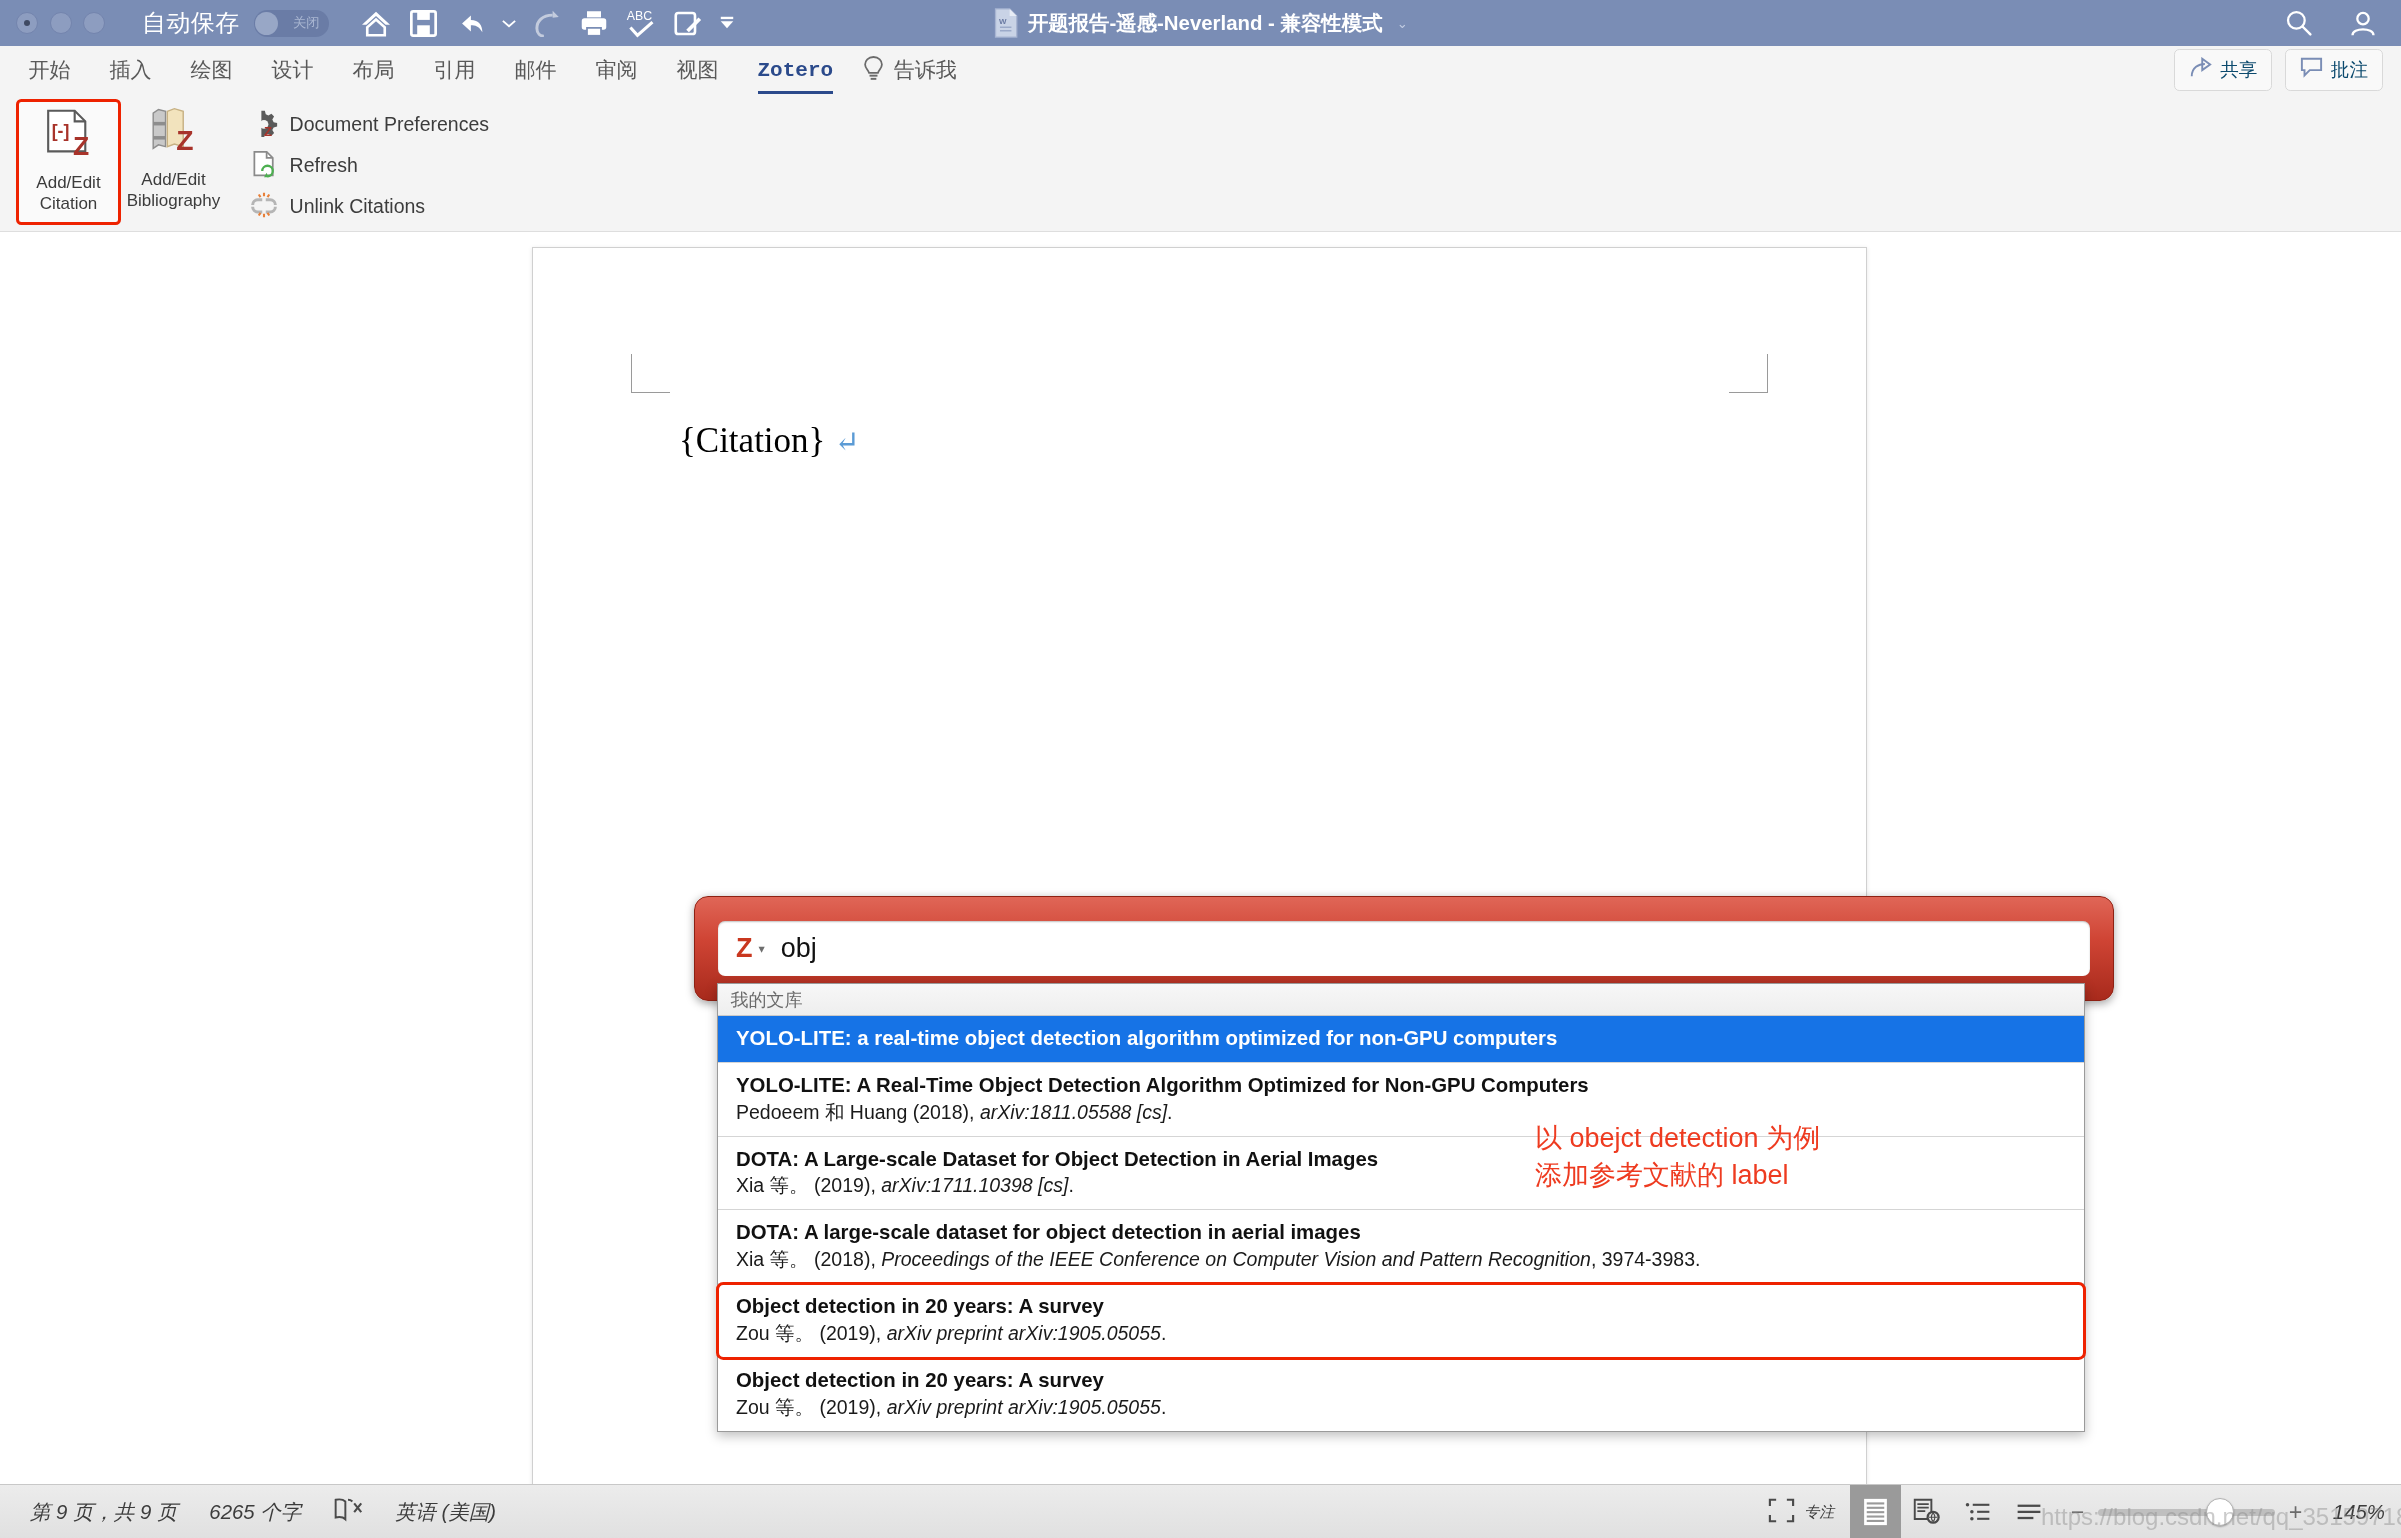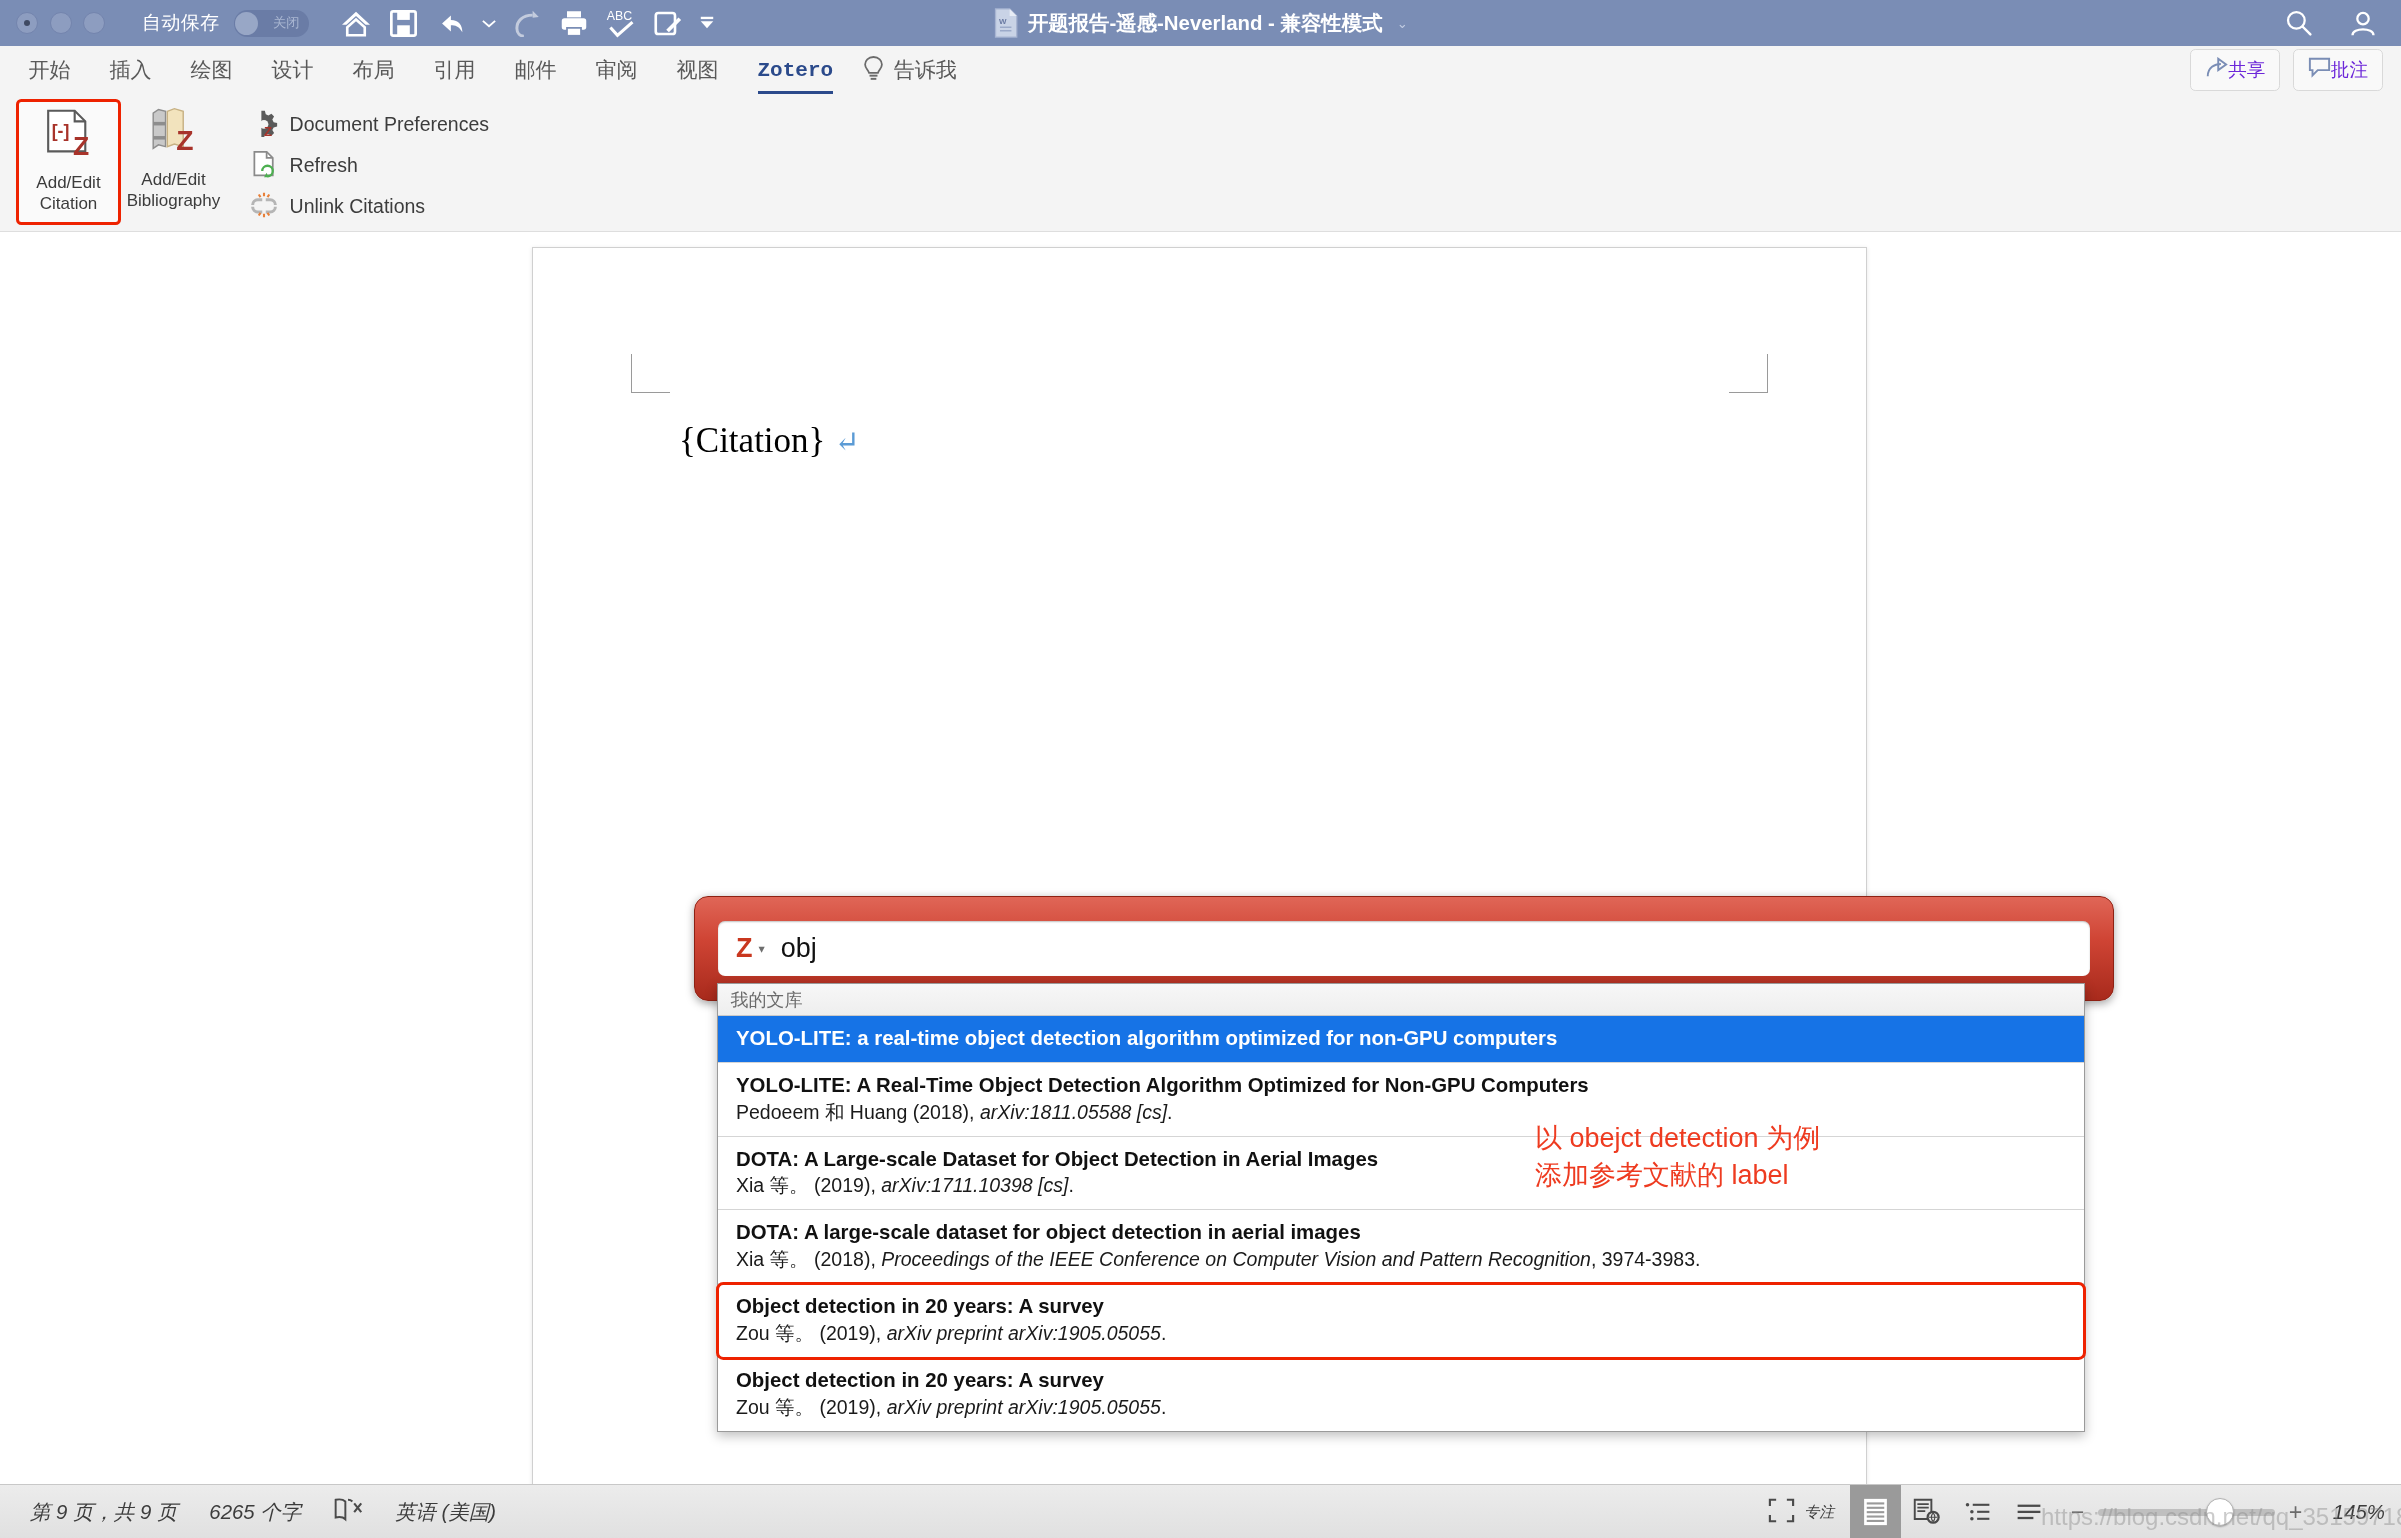--- a/index.html
+++ b/index.html
@@ -26,7 +26,7 @@
   }
   .tl .dot { width: 6.2px; height: 6.2px; border-radius: 50%; background: #3f4a63; }
   .autosave-label {
-    margin-left: 37px; color: #ffffff; font-size: 19px; letter-spacing: 0.4px;
+    margin-left: 37px; color: #ffffff; font-size: 24px; letter-spacing: 0.4px;
   }
   .autosave-toggle {
     margin-left: 14px; width: 75px; height: 27px; border-radius: 13.3px;

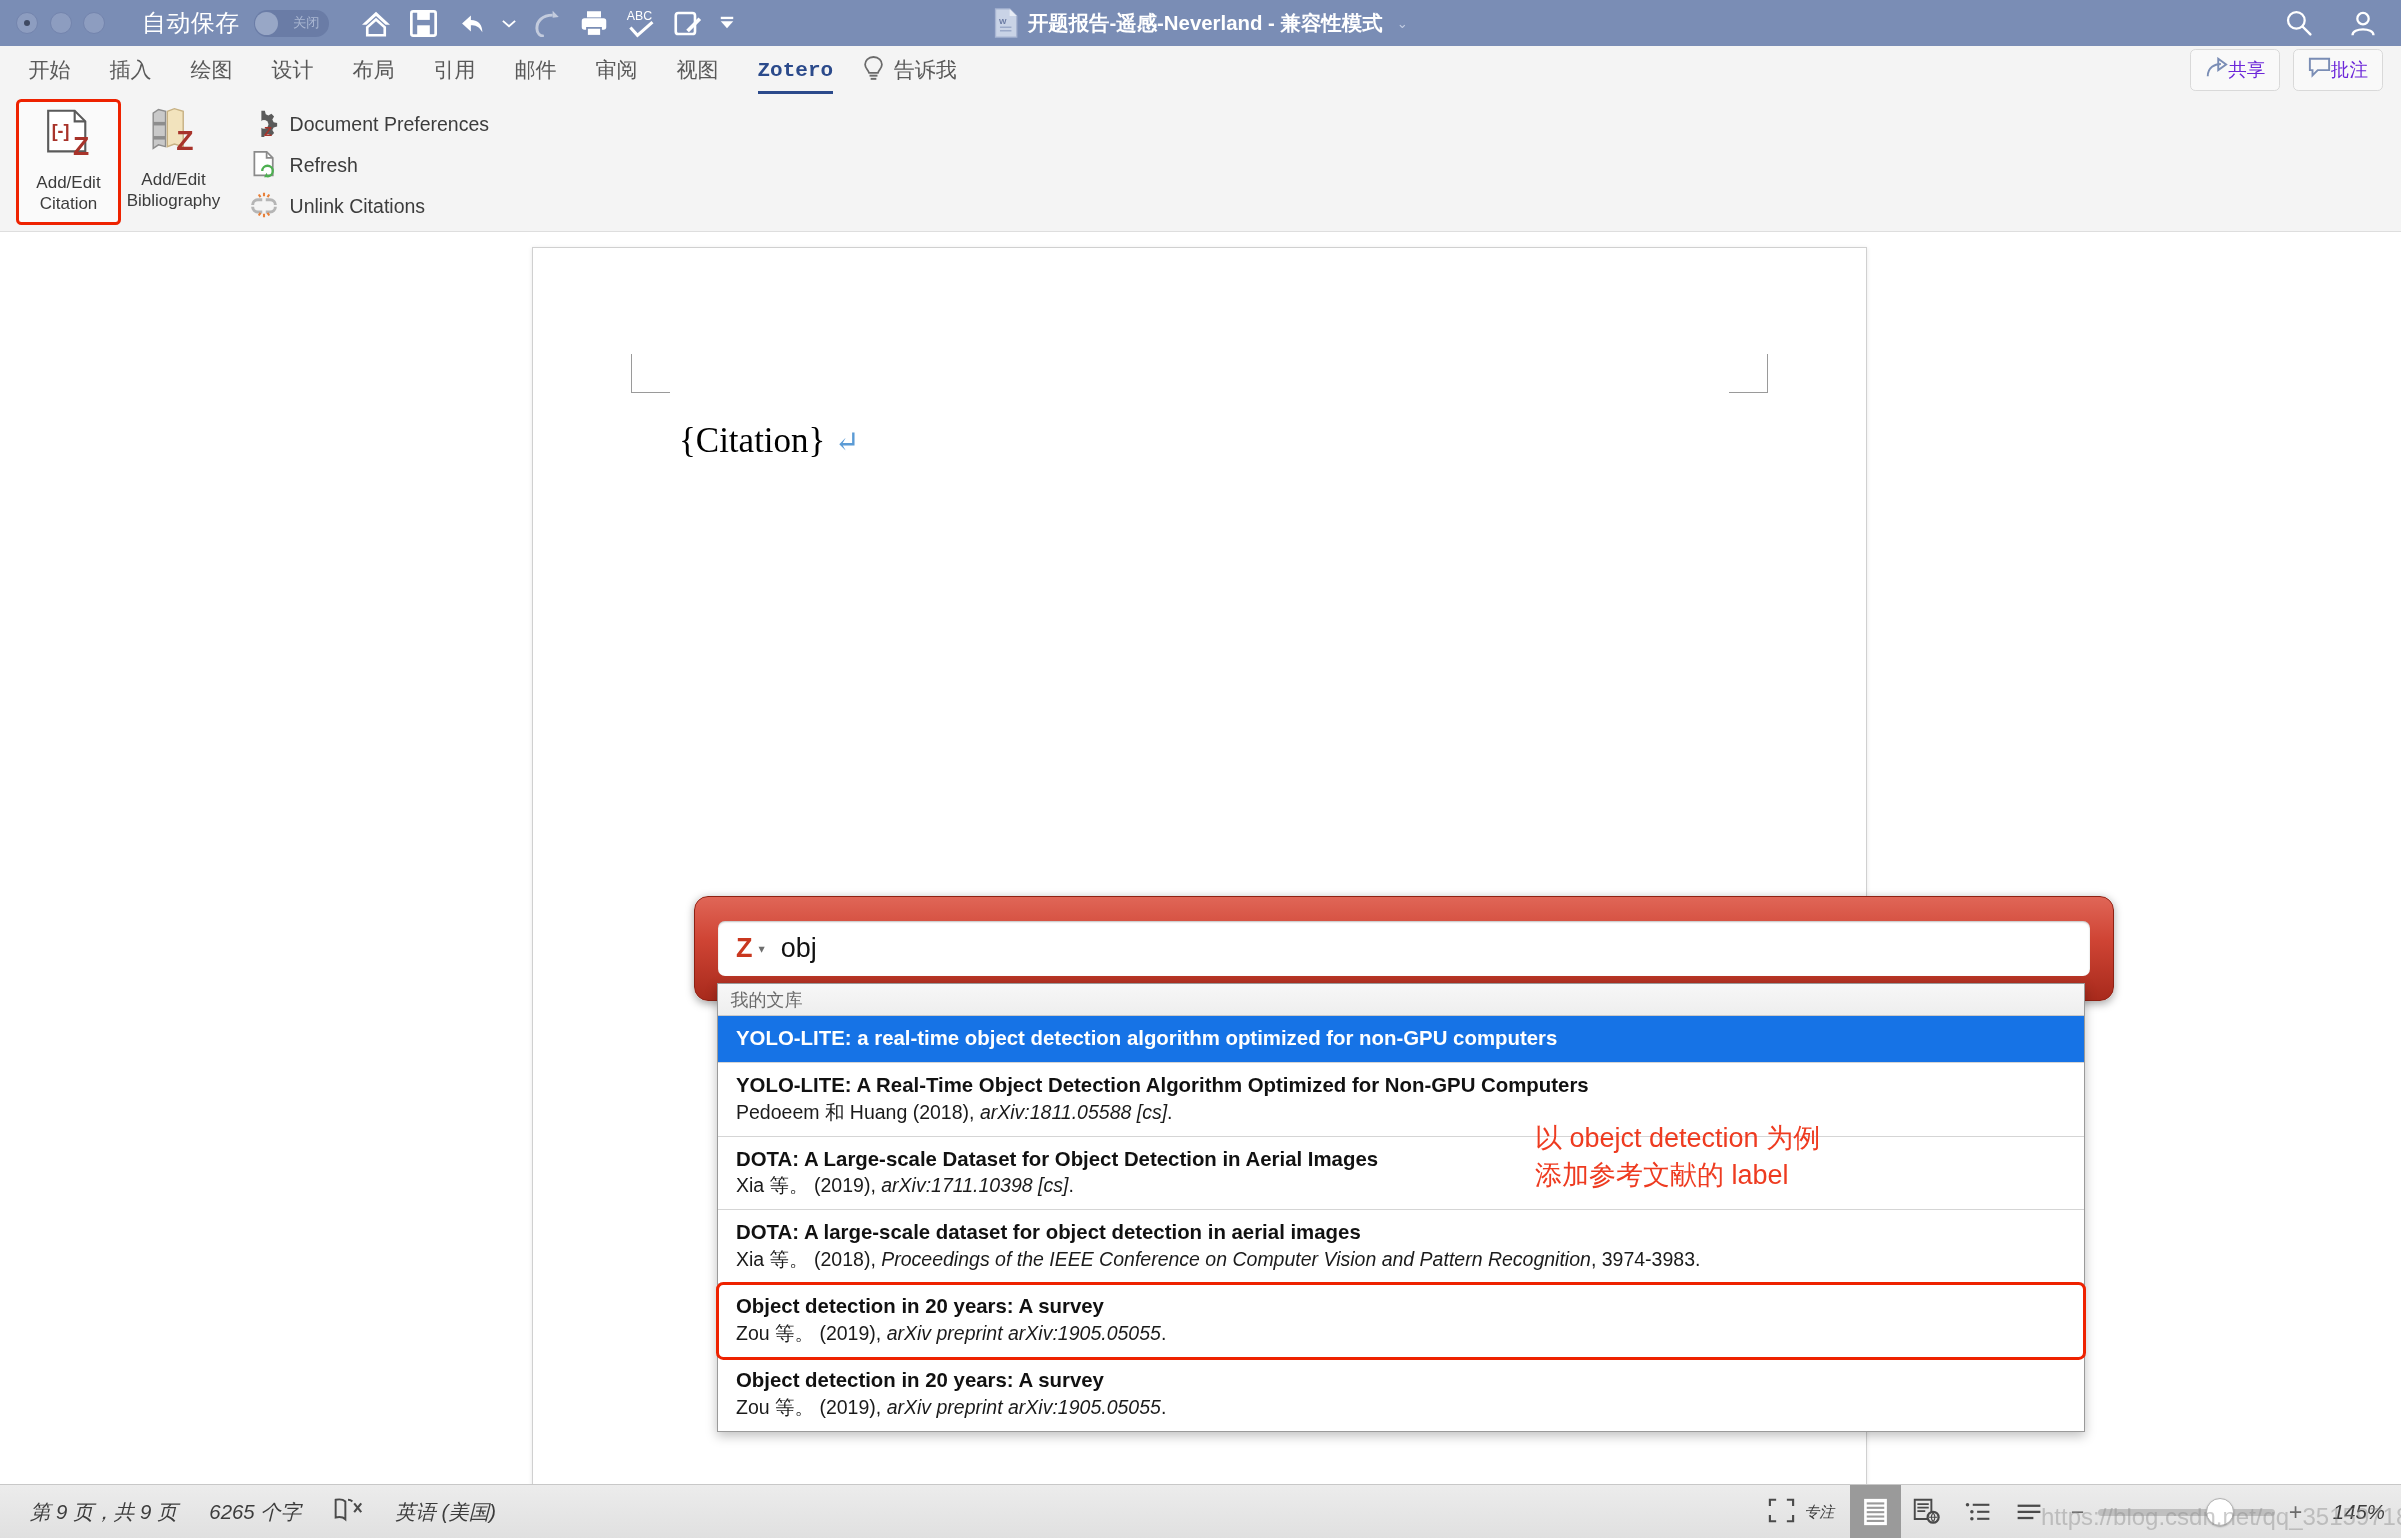--- a/index.html
+++ b/index.html
@@ -76,9 +76,9 @@
   .tellme { display: flex; align-items: center; gap: 9px; padding-left: 9px; }
   .tb-actions { position: absolute; right: 18px; display: flex; gap: 12.4px; }
   .pill {
-    display: flex; align-items: center; 
+    display: flex; align-items: center; gap: 8px;
     padding: 6.2px 14px; border: 0.9px solid #d9d9d9; border-radius: 5.3px;
-    background: #f9f9f9; color: #6d28d9; font-size: 18.6px; white-space: nowrap;
+    background: #f9f9f9; color: #0c4a6e; font-size: 18.6px; white-space: nowrap;
   }
 
   

